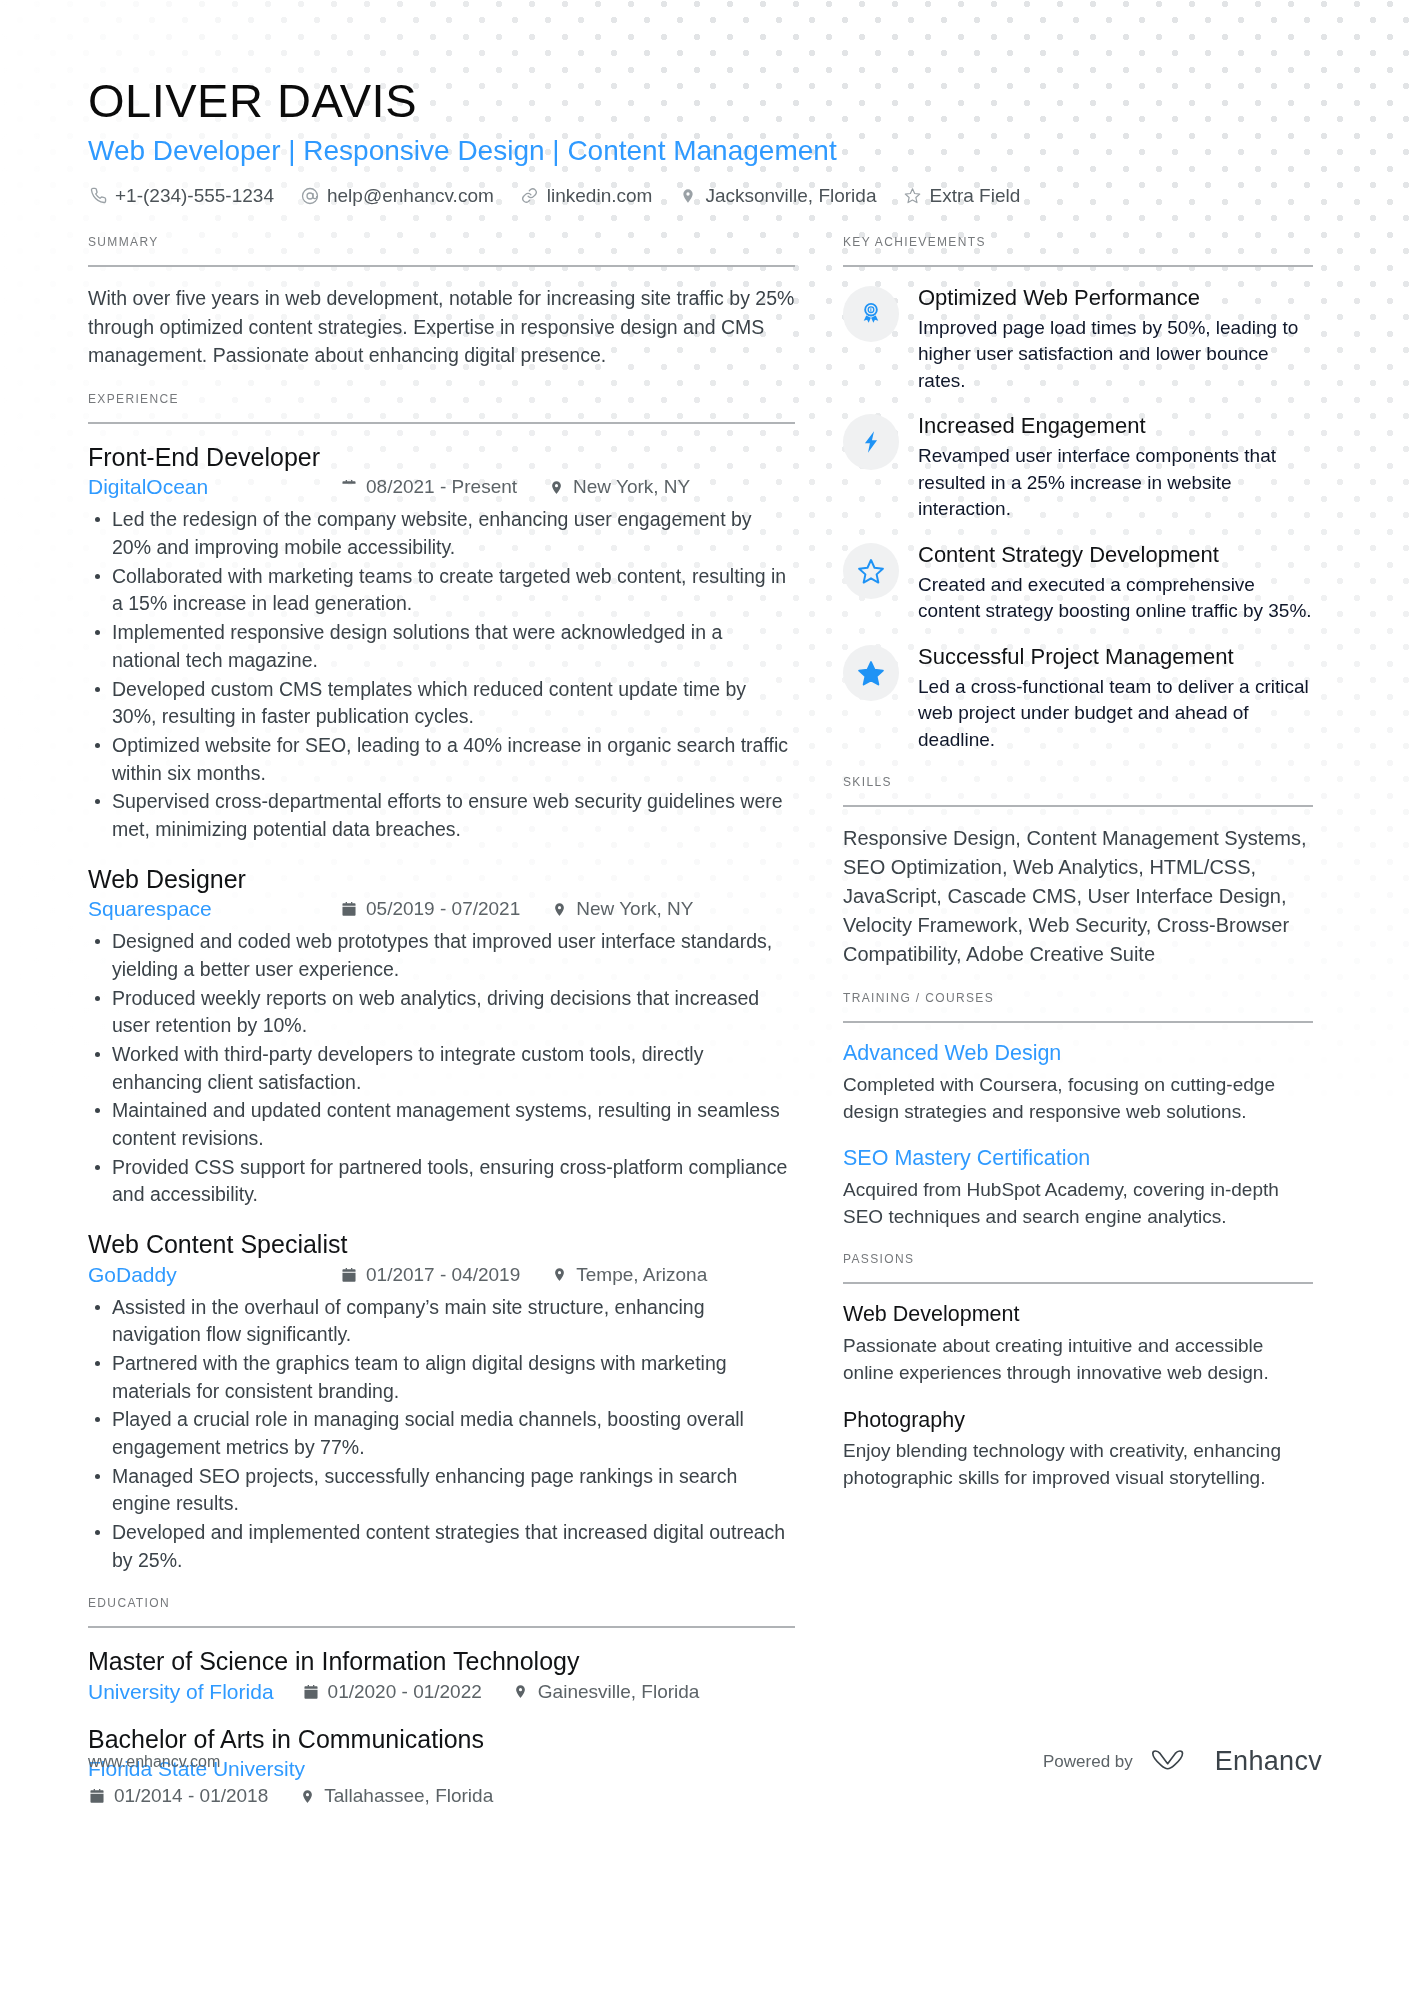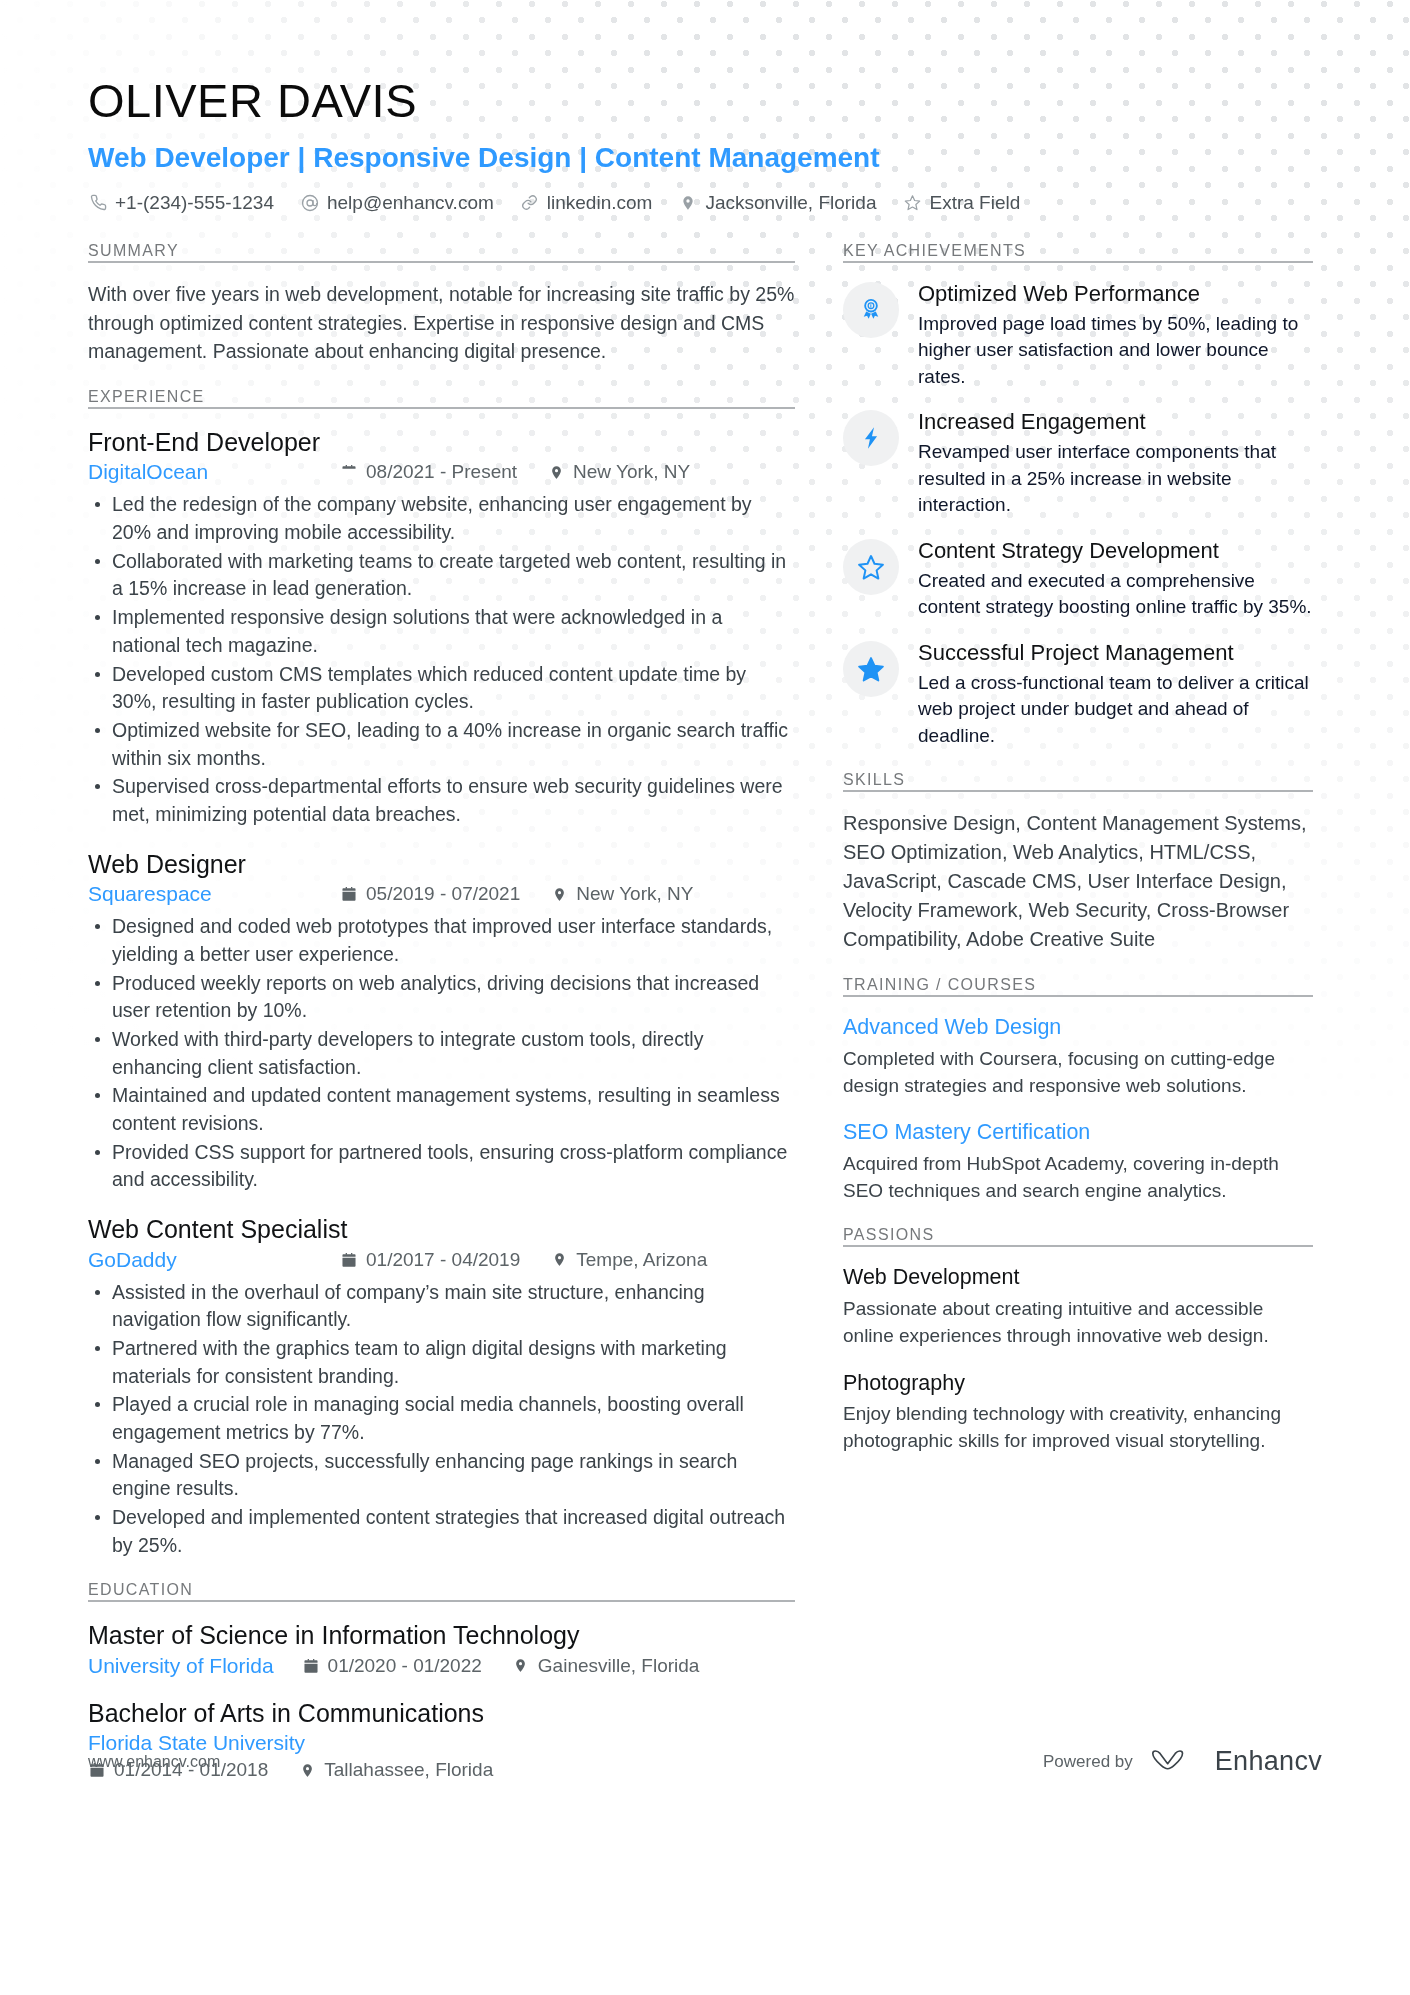--- a/index.html
+++ b/index.html
@@ -60,8 +60,8 @@
   .job-title {
     font-size: 28px;
     color: #2f9aff;
-    font-weight: 700;
-    margin-top: 14px;
+    font-weight: 400;
+    margin-top: 7px;
     line-height: 1.22;
   }
   .contact-row {

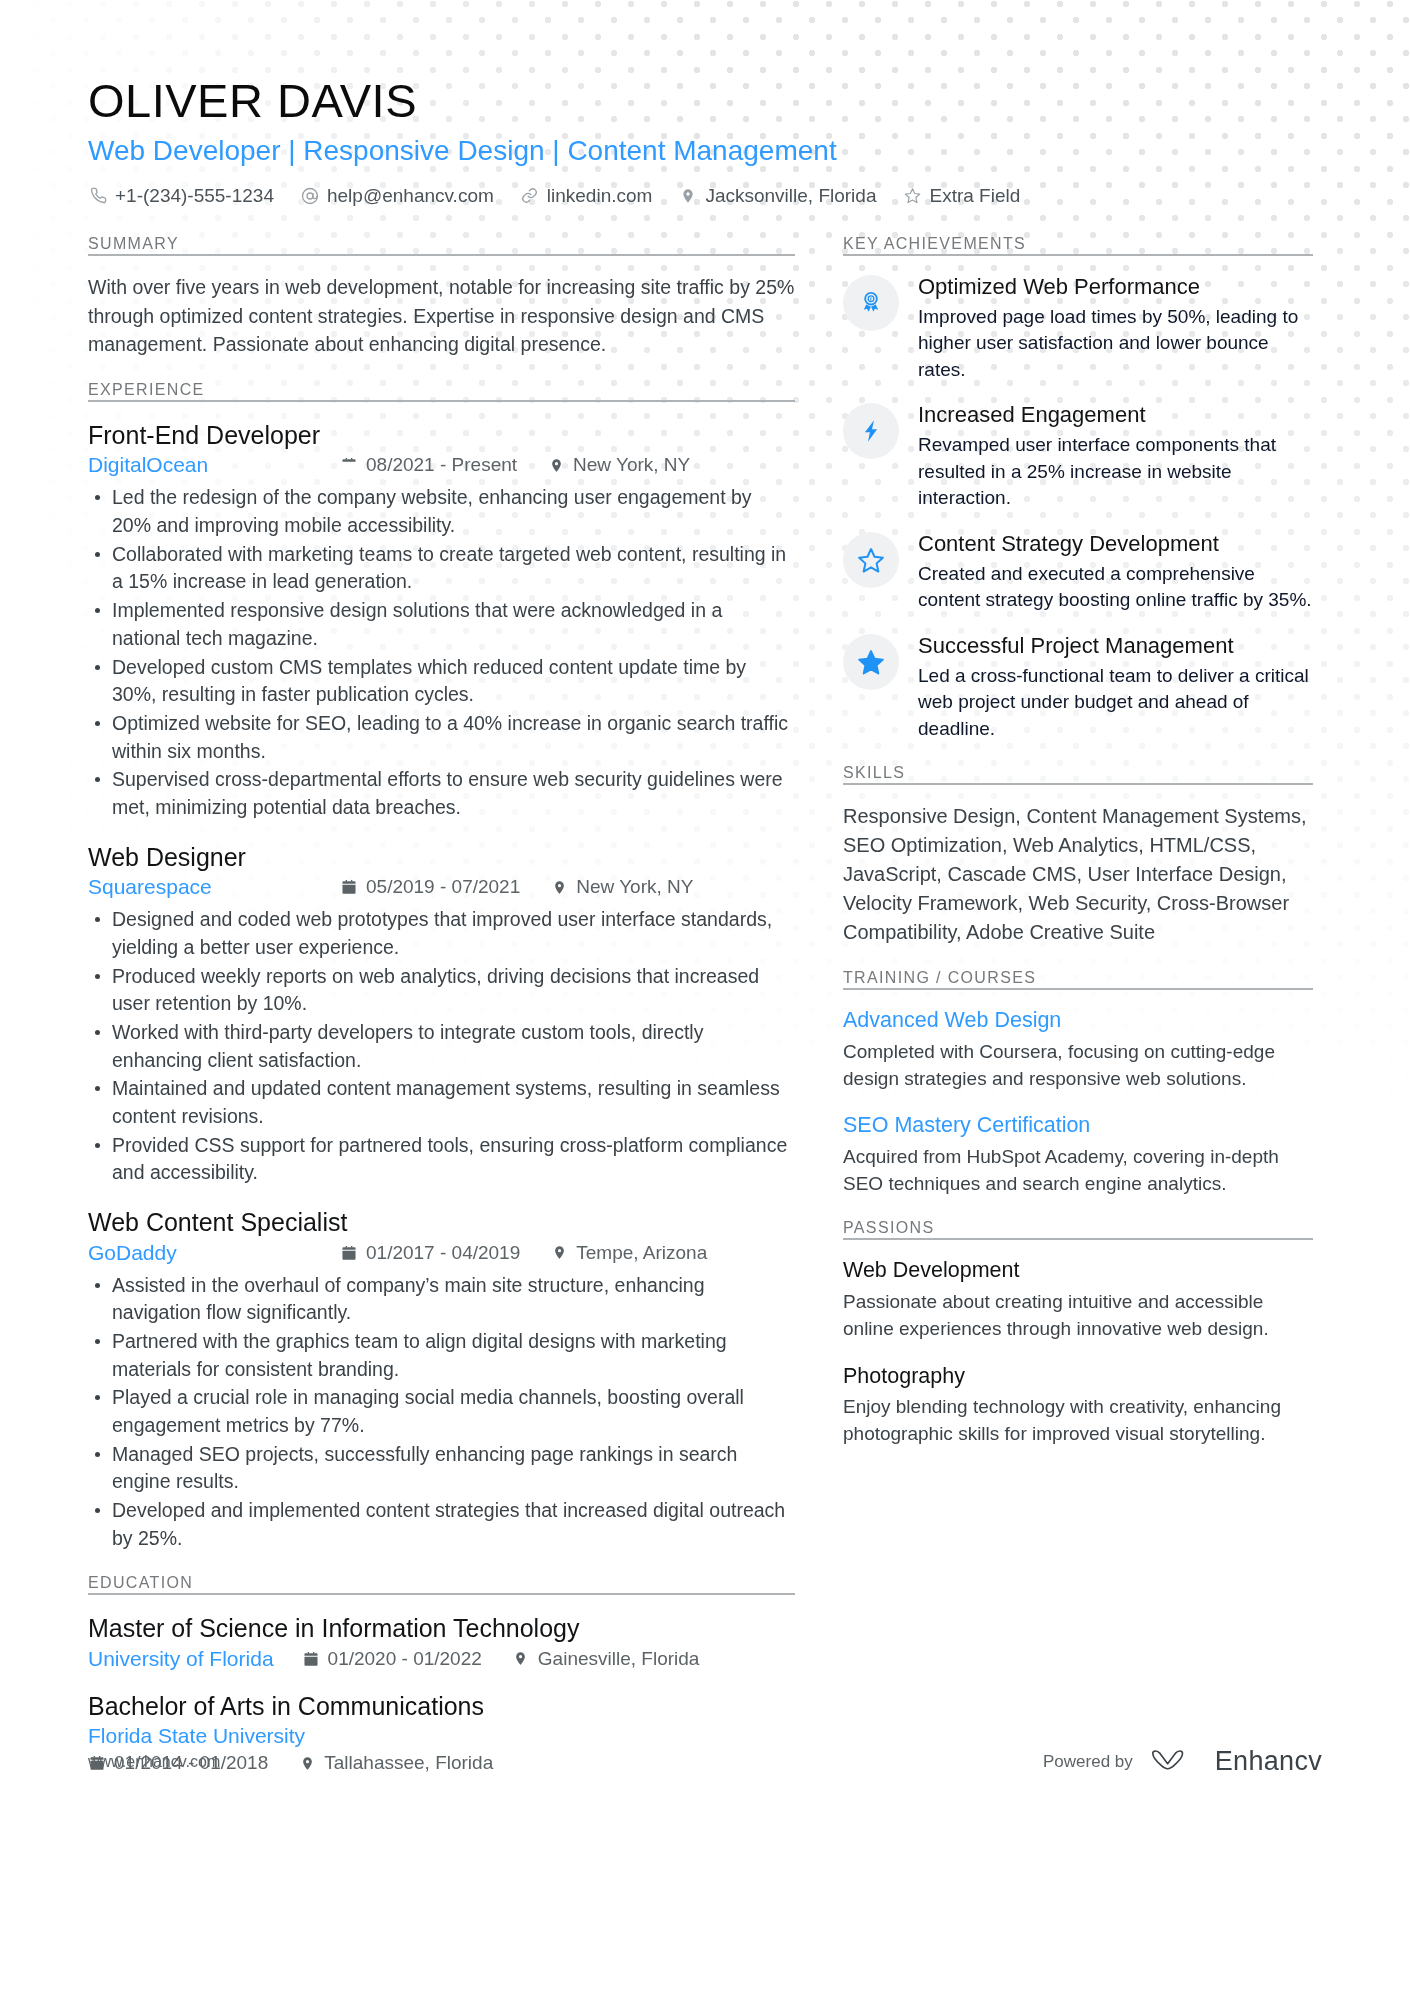--- a/index.html
+++ b/index.html
@@ -103,12 +103,12 @@
   
   .section { margin-bottom: 6px; }
   .section-title {
-    font-size: 16px;
+    font-size: 12px;
     letter-spacing: 1.35px;
     color: #76797c;
     font-weight: 400;
     text-transform: uppercase;
-    padding-bottom: 1px;
+    padding-bottom: 16px;
   }
   .section-rule {
     height: 2px;

